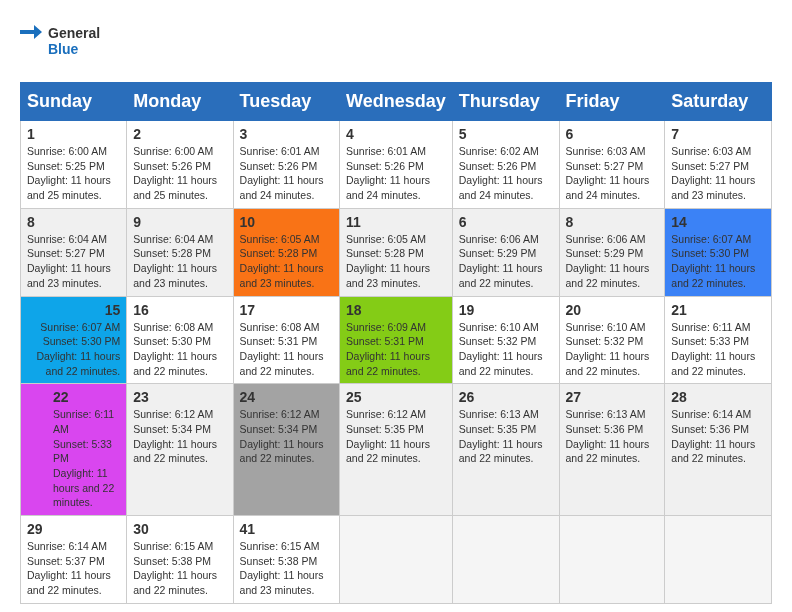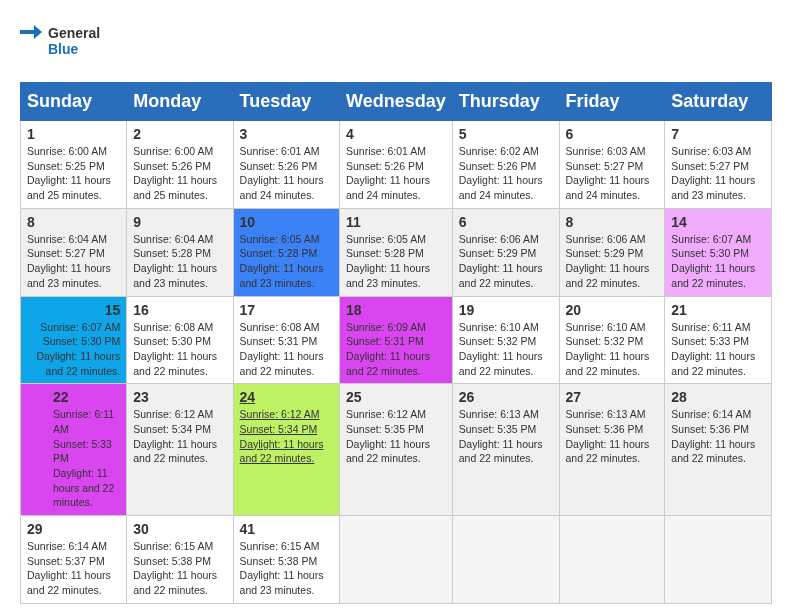--- a/index.html
+++ b/index.html
@@ -156,7 +156,7 @@
           <span class="day-number">9</span>
           <div class="day-info">Sunrise: 6:04 AM<br>Sunset: 5:28 PM<br>Daylight: 11 hours and 23 minutes.</div>
         </td>
-        <td style="background-color: #3b82f6; margin-top: 16px;">
+        <td style="background-color: #f97316; margin-top: 16px;">
           <span class="day-number">10</span>
           <div class="day-info">Sunrise: 6:05 AM<br>Sunset: 5:28 PM<br>Daylight: 11 hours and 23 minutes.</div>
         </td>

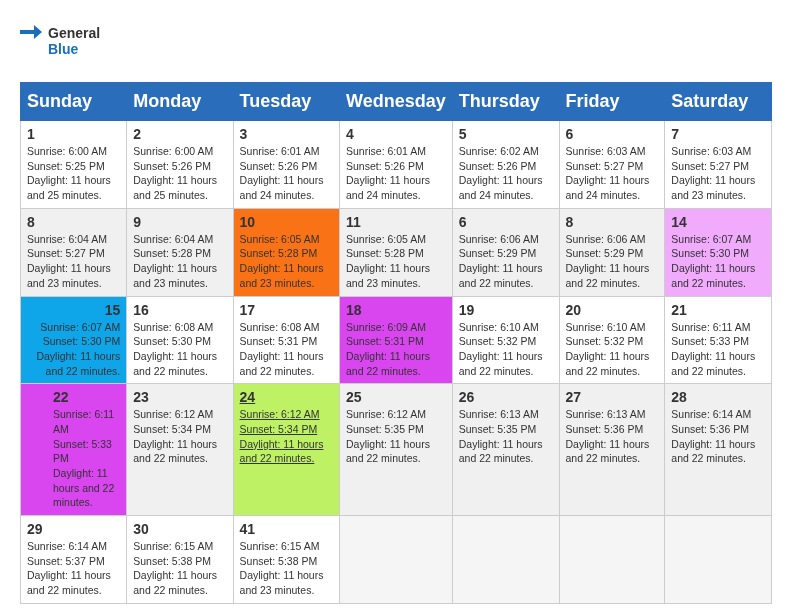--- a/index.html
+++ b/index.html
@@ -172,7 +172,7 @@
           <span class="day-number">8</span>
           <div class="day-info">Sunrise: 6:06 AM<br>Sunset: 5:29 PM<br>Daylight: 11 hours and 22 minutes.</div>
         </td>
-        <td style="background-color: #f0abfc;">
+        <td style="background-color: #3b82f6;">
           <span class="day-number">14</span>
           <div class="day-info">Sunrise: 6:07 AM<br>Sunset: 5:30 PM<br>Daylight: 11 hours and 22 minutes.</div>
         </td>

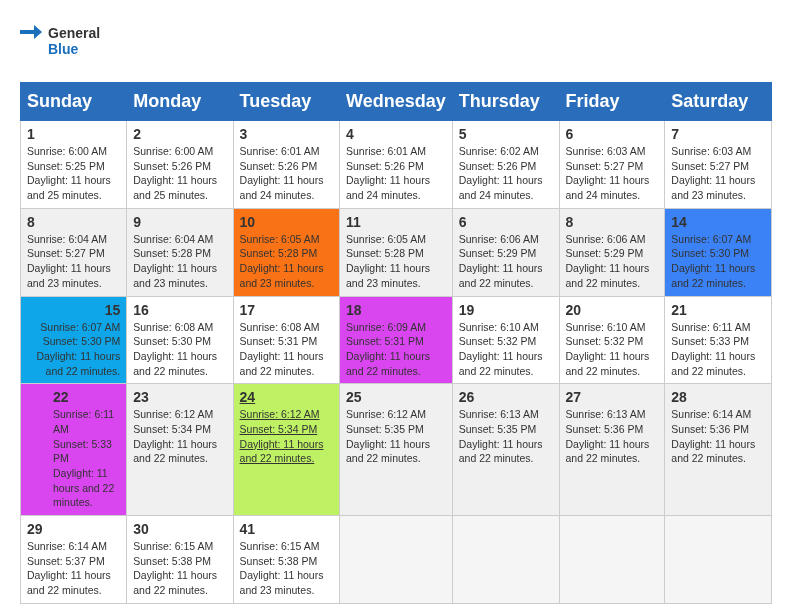--- a/index.html
+++ b/index.html
@@ -190,7 +190,7 @@
           <span class="day-number">17</span>
           <div class="day-info">Sunrise: 6:08 AM<br>Sunset: 5:31 PM<br>Daylight: 11 hours and 22 minutes.</div>
         </td>
-        <td style="background-color: #d946ef;">
+        <td style="background-color: #84cc16;">
           <span class="day-number">18</span>
           <div class="day-info">Sunrise: 6:09 AM<br>Sunset: 5:31 PM<br>Daylight: 11 hours and 22 minutes.</div>
         </td>

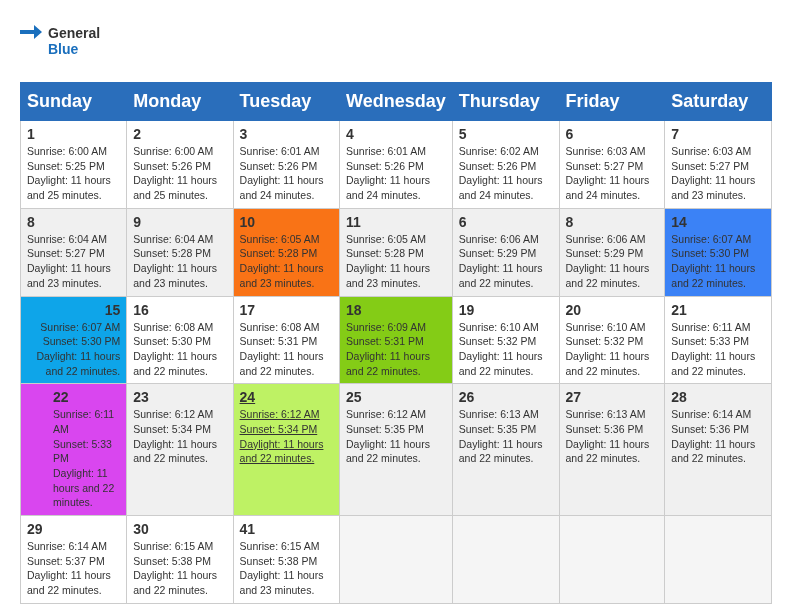--- a/index.html
+++ b/index.html
@@ -216,7 +216,7 @@
           <span class="day-number">23</span>
           <div class="day-info">Sunrise: 6:12 AM<br>Sunset: 5:34 PM<br>Daylight: 11 hours and 22 minutes.</div>
         </td>
-        <td style="background-color: #bef264; text-decoration: underline;">
+        <td style="background-color: #a3a3a3;">
           <span class="day-number">24</span>
           <div class="day-info">Sunrise: 6:12 AM<br>Sunset: 5:34 PM<br>Daylight: 11 hours and 22 minutes.</div>
         </td>

